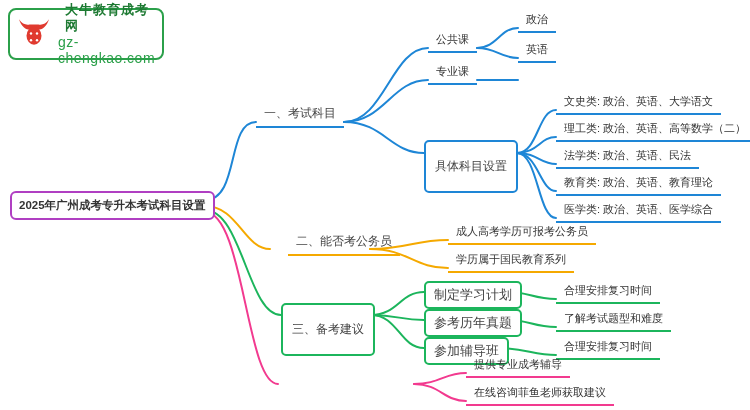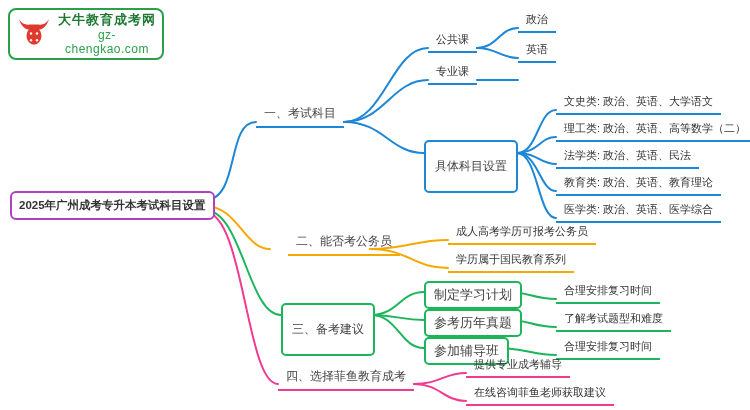--- a/index.html
+++ b/index.html
@@ -26,7 +26,7 @@
 
   .logo { position:absolute; left:8px; top:8px; width:156px; height:52px; border:2px solid var(--brand-green,#2ba04a);
     border-radius:8px; background:#fff; display:flex; align-items:center; gap:6px; padding:4px 6px; }
-  .logo-title { font-size:13px; font-weight:bold; color:var(--brand-green-dark,#1e7a33); letter-spacing:1px; line-height:1.25; }
+  .logo-title { font-size:13px; font-weight:bold; color:var(--brand-green-dark,#1e7a33); letter-spacing:1px; line-height:1.25;margin-left:7px; }
   .logo-domain { font-size:12px; color:var(--brand-green,#2ba04a); letter-spacing:0.5px;text-align:center; }
 </style>
 </head>

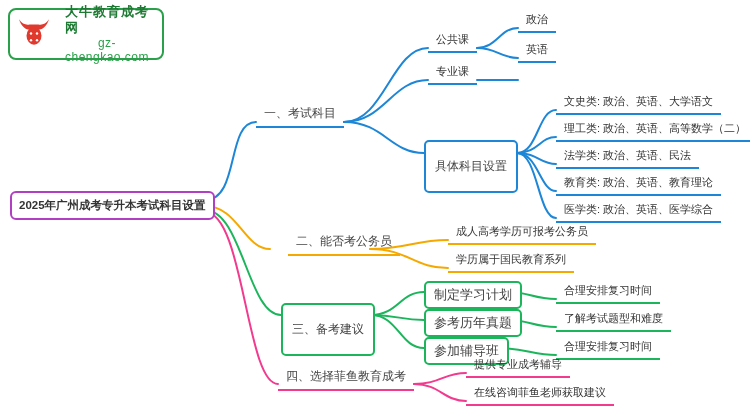--- a/index.html
+++ b/index.html
@@ -27,7 +27,7 @@
   .logo { position:absolute; left:8px; top:8px; width:156px; height:52px; border:2px solid var(--brand-green,#2ba04a);
     border-radius:8px; background:#fff; display:flex; align-items:center; gap:6px; padding:4px 6px; }
   .logo-title { font-size:13px; font-weight:bold; color:var(--brand-green-dark,#1e7a33); letter-spacing:1px; line-height:1.25;margin-left:7px; }
-  .logo-domain { font-size:12px; color:var(--brand-green,#2ba04a); letter-spacing:0.5px;text-align:center; }
+  .logo-domain { font-size:14px; color:var(--brand-green,#2ba04a); letter-spacing:0.5px; }
 </style>
 </head>
 <body>

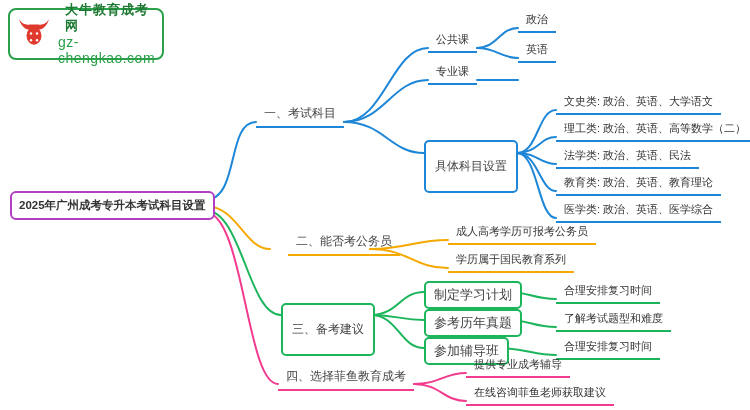--- a/index.html
+++ b/index.html
@@ -110,7 +110,6 @@
   <div class="node u-node c-green" style="left:556px;top:309px">了解考试题型和难度</div>
   <div class="node u-node c-green" style="left:556px;top:337px">合理安排复习时间</div>
 
-  <div class="node u-node big c-pink" style="left:278px;top:366px">四、选择菲鱼教育成考</div>
   <div class="node u-node c-pink" style="left:466px;top:355px">提供专业成考辅导</div>
   <div class="node u-node c-pink" style="left:466px;top:383px">在线咨询菲鱼老师获取建议</div>
 

